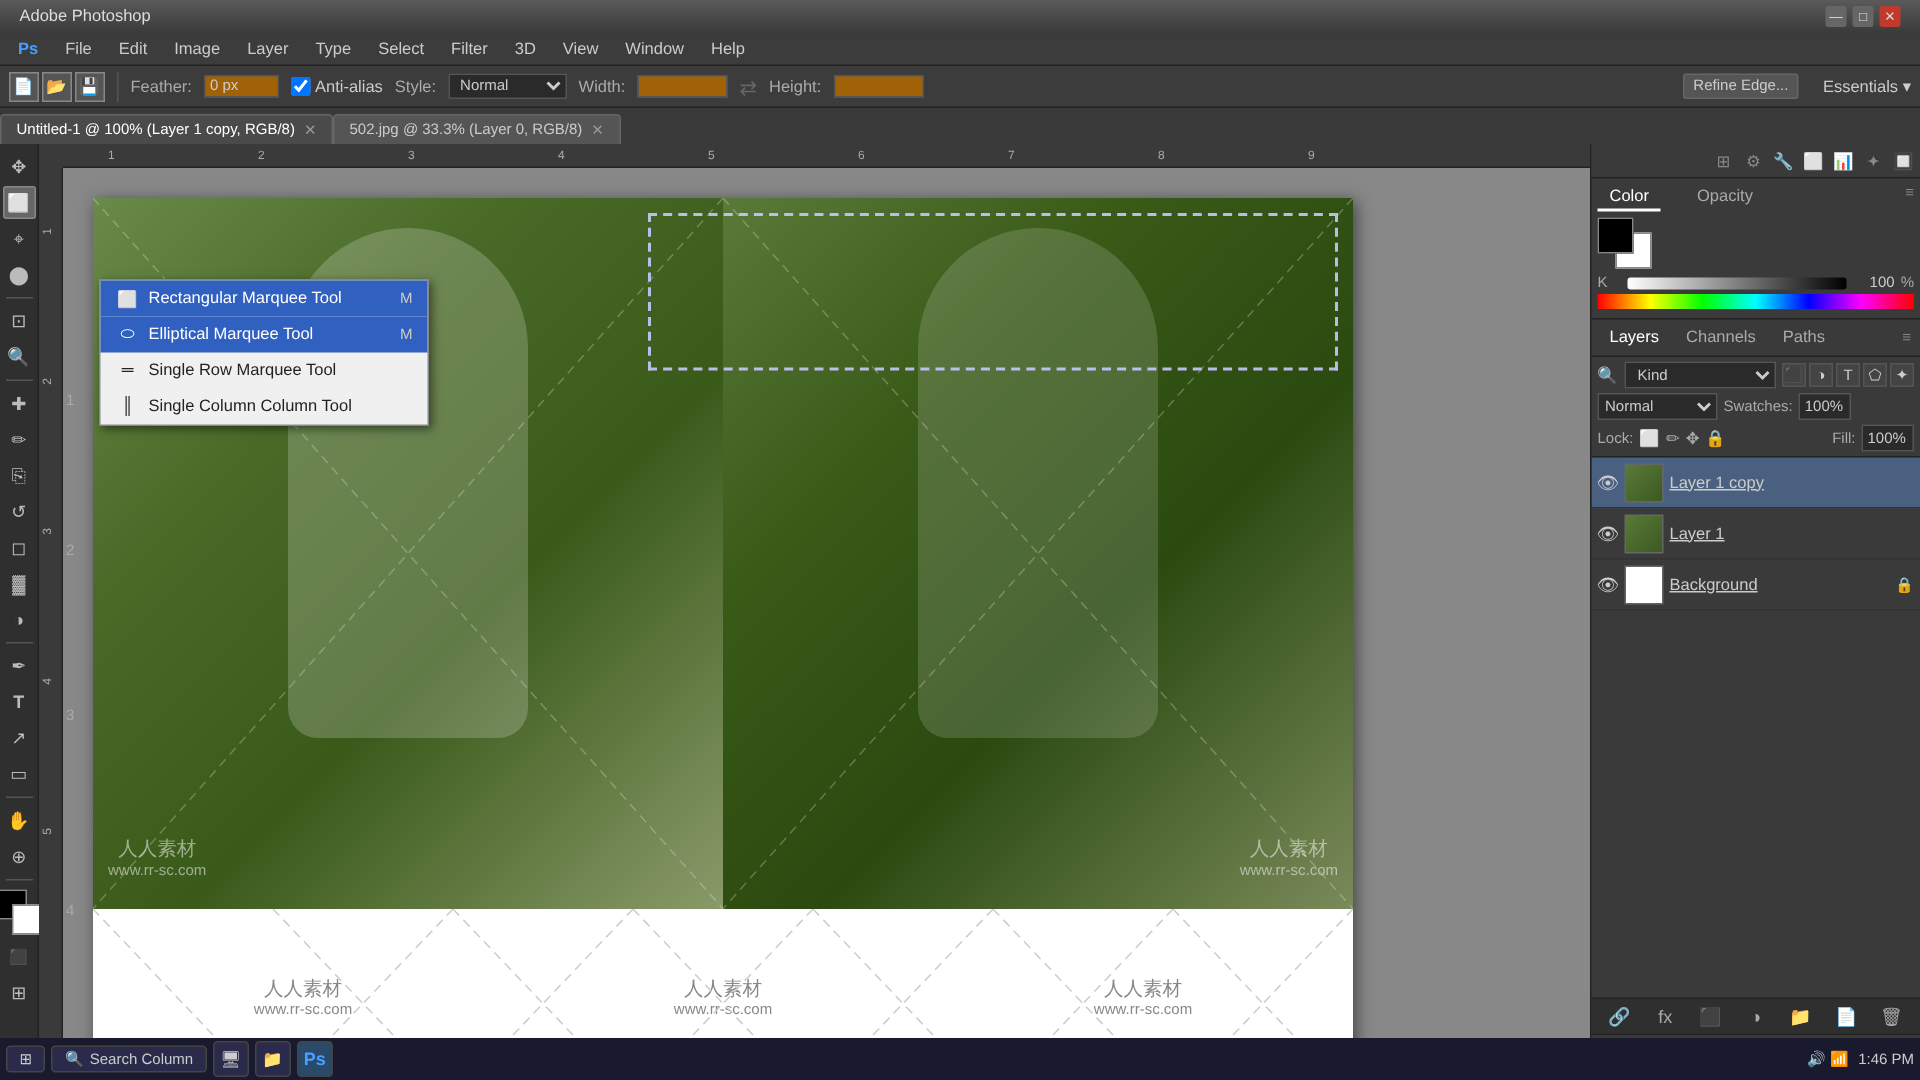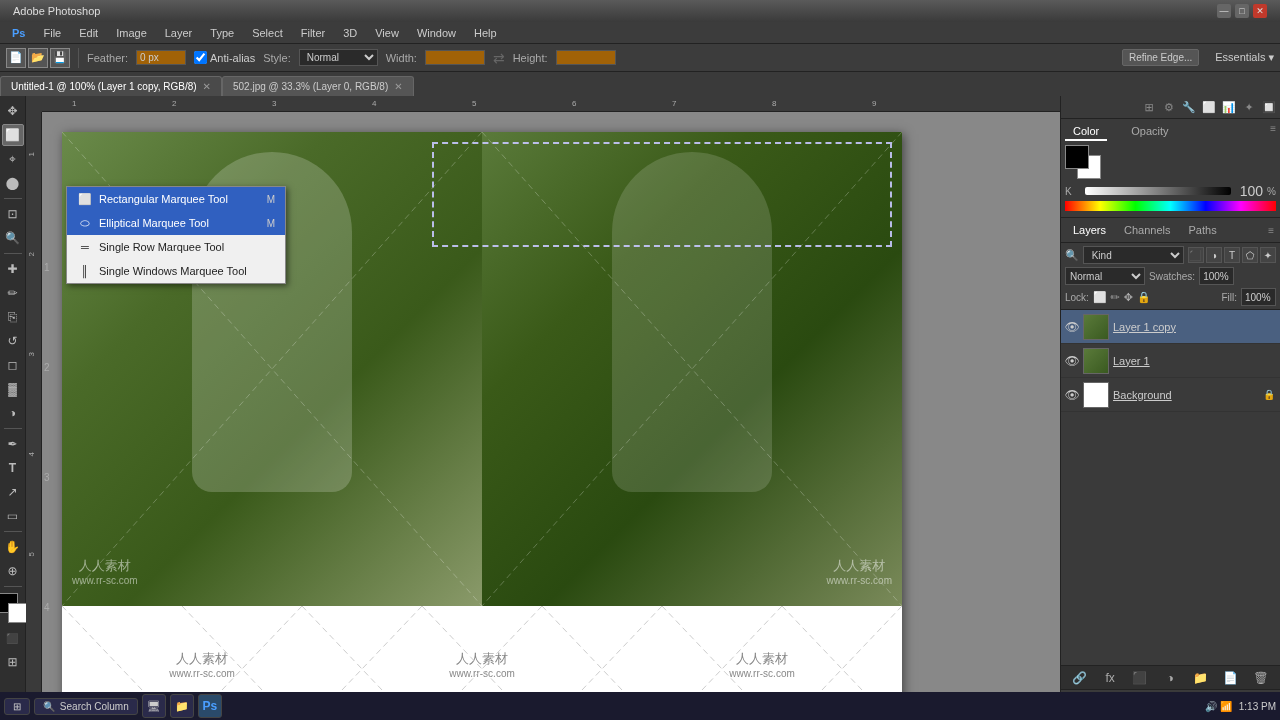--- a/index.html
+++ b/index.html
@@ -237,7 +237,7 @@
       border-radius: 2px;
       cursor: pointer;
     }
-    .slider-value { width: 28px; text-align: right; color: #ccc; font-size: 14px; }
+    .slider-value { width: 28px; text-align: right; color: #ccc; font-size: 10px; }
     .color-spectrum {
       height: 10px;
       background: linear-gradient(to right, #ff0000, #ffff00, #00ff00, #00ffff, #0000ff, #ff00ff, #ff0000);

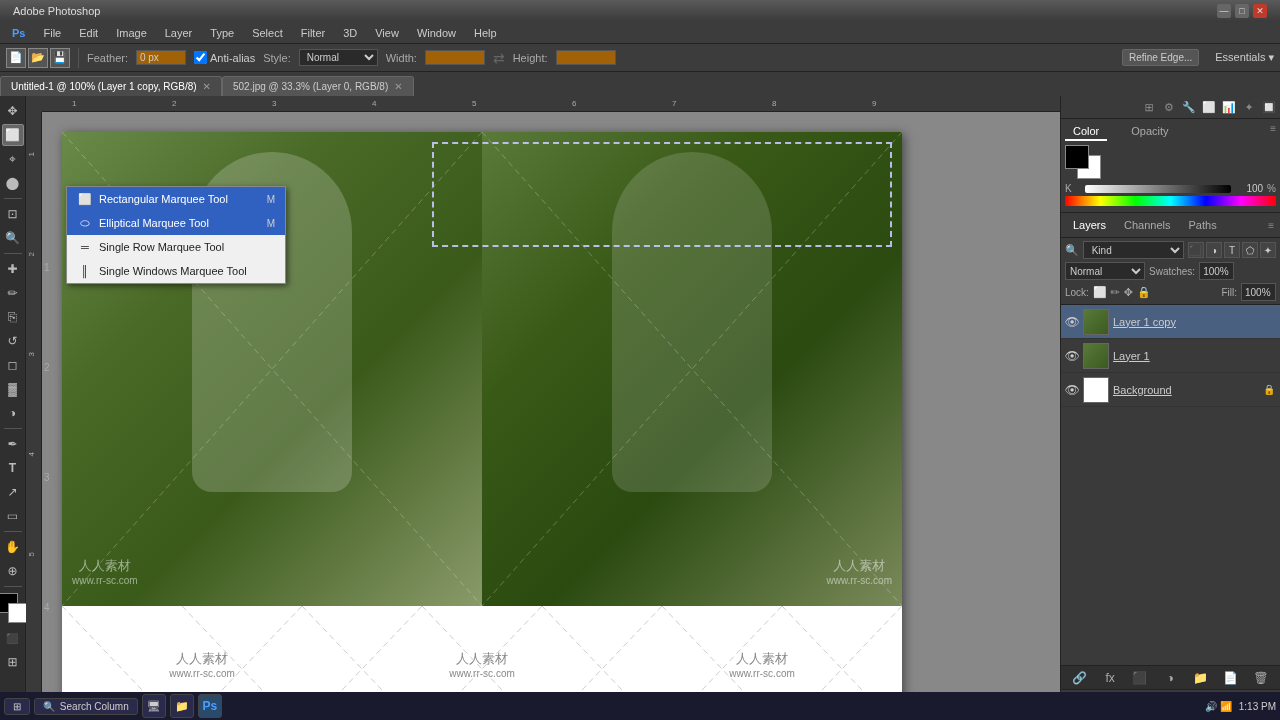--- a/index.html
+++ b/index.html
@@ -543,7 +543,7 @@
       </div>
       <div class="ctx-item">
         <div class="ctx-icon">║</div>
-        <span>Single Windows Marquee Tool</span>
+        <span>Single Column Column Tool</span>
         <span class="ctx-shortcut"></span>
       </div>
     </div>

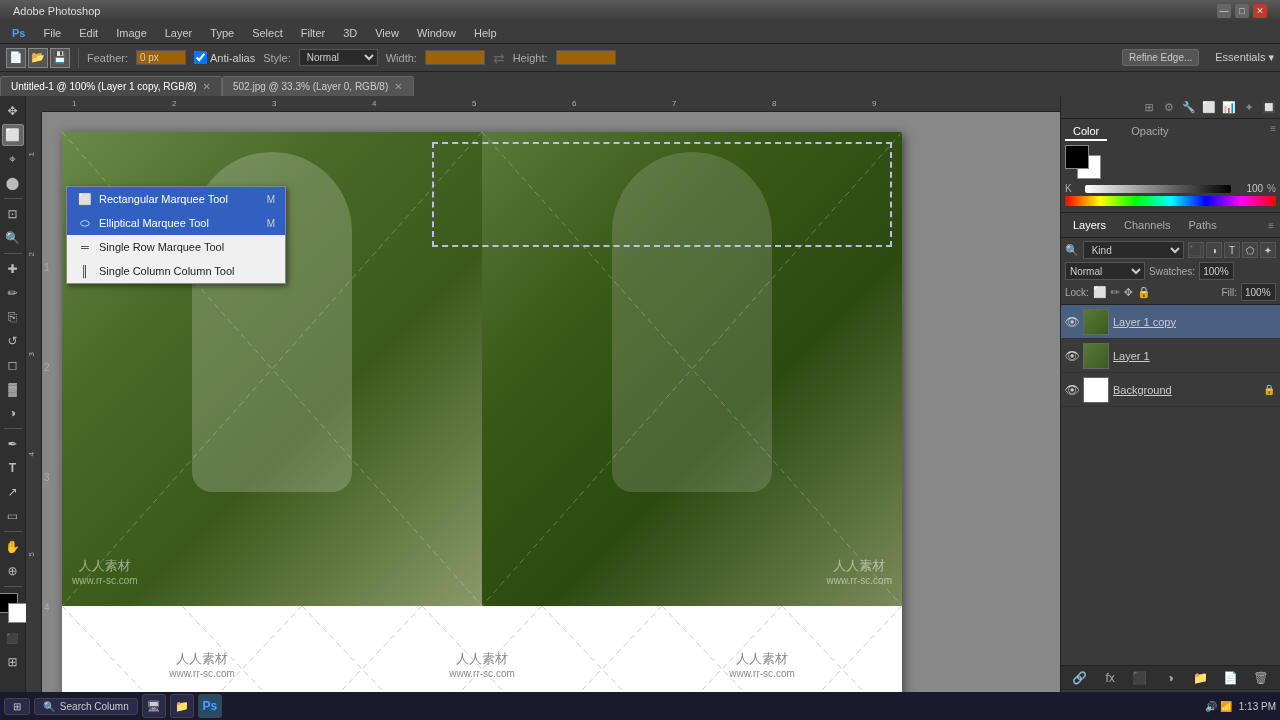--- a/index.html
+++ b/index.html
@@ -791,7 +791,7 @@
   <div style="flex:1;"></div>
   <div class="taskbar-right">
     <span>🔊 📶</span>
-    <span>1:13 PM</span>
+    <span>1:46 PM</span>
   </div>
 </div>
 

